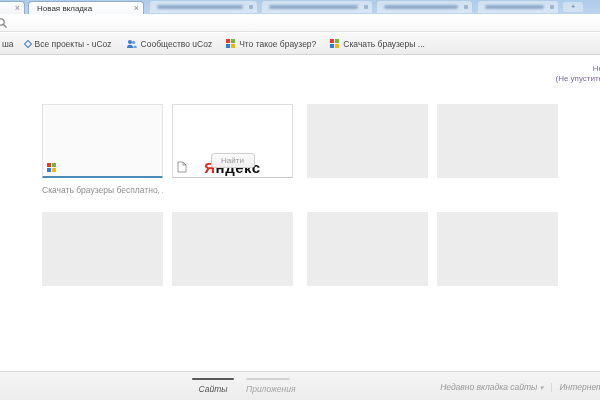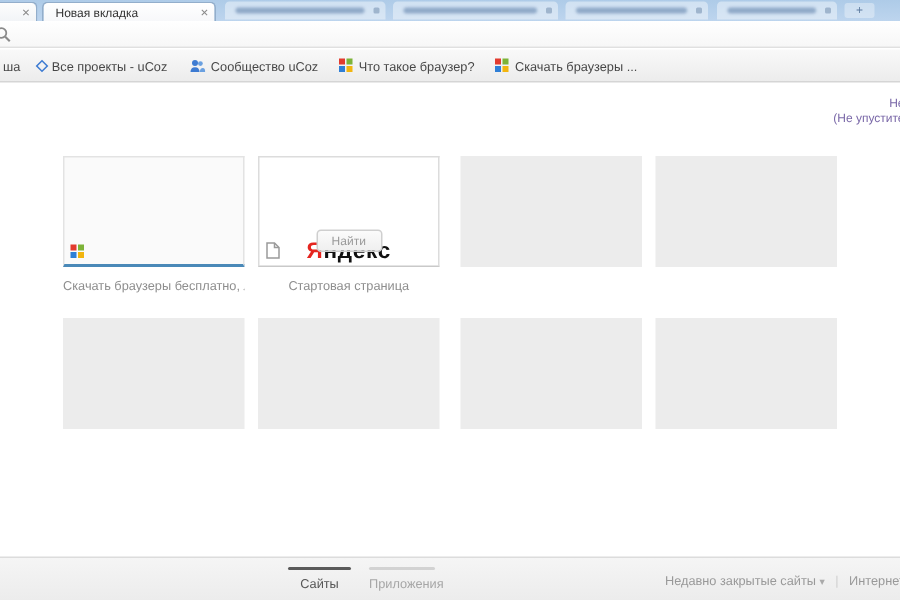--- a/index.html
+++ b/index.html
@@ -182,7 +182,6 @@
   <div class="tile" style="left:437px;top:104px;"></div>
 
   <div class="tile-caption" style="left:42px;top:185px;">Скачать браузеры бесплатно, л...</div>
-  <div class="tile-caption" style="left:172px;top:185px;">Стартовая страница</div>
 
   <div class="tile" style="left:42px;top:212px;"></div>
   <div class="tile" style="left:172px;top:212px;"></div>

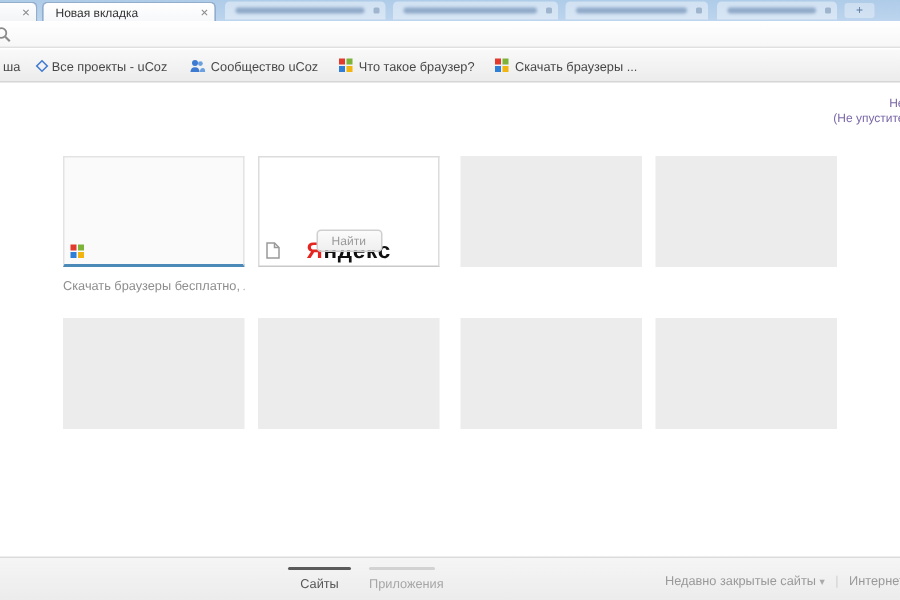--- a/index.html
+++ b/index.html
@@ -68,7 +68,7 @@
 
   
   .footer { position:absolute; left:0; top:371px; width:600px; height:29px;
-    background:linear-gradient(#f5f5f5,#ececec); border-top:1px solid #dcdcdc; }
+    background:linear-gradient(#f5f5f5,#ececec); border-top:1px solid #dcdcdc;font-style:italic; }
   .fgroup { position:absolute; text-align:center; font-size:8.5px; cursor:pointer; }
   .fbar { height:2px; border-radius:1px; margin-bottom:4px; }
   .fg-sites { left:192px; top:6px; width:42px; color:#555; }

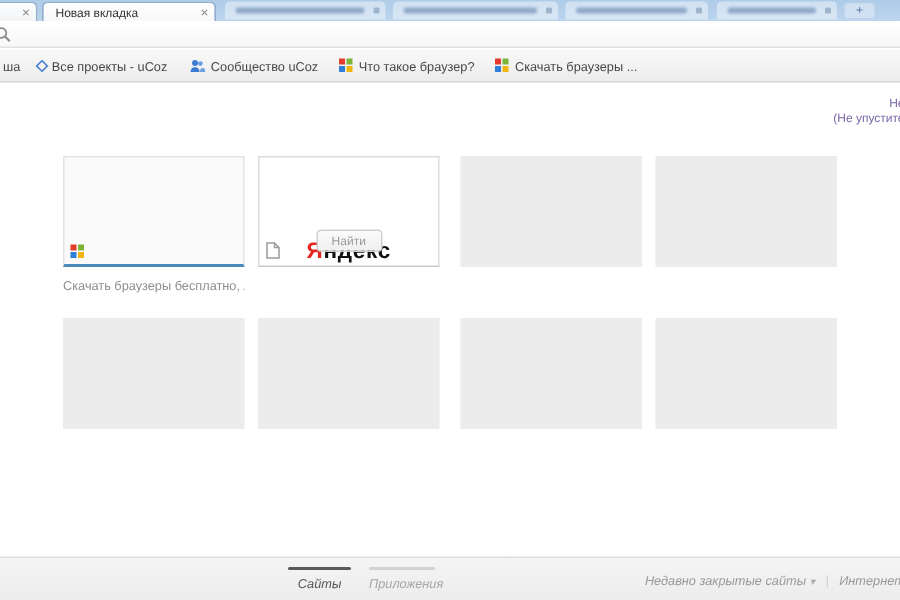--- a/index.html
+++ b/index.html
@@ -198,7 +198,7 @@
       <div>Приложения</div>
     </div>
     <div class="f-right">
-      <span class="f-link"><span>Недавно закрытые сайты</span> <span class="chev">▾</span></span>
+      <span class="f-link"><span>Недавно вкладка сайты</span> <span class="chev">▾</span></span>
       <span class="f-sep">|</span>
       <span class="f-link">Интернет-</span>
     </div>

